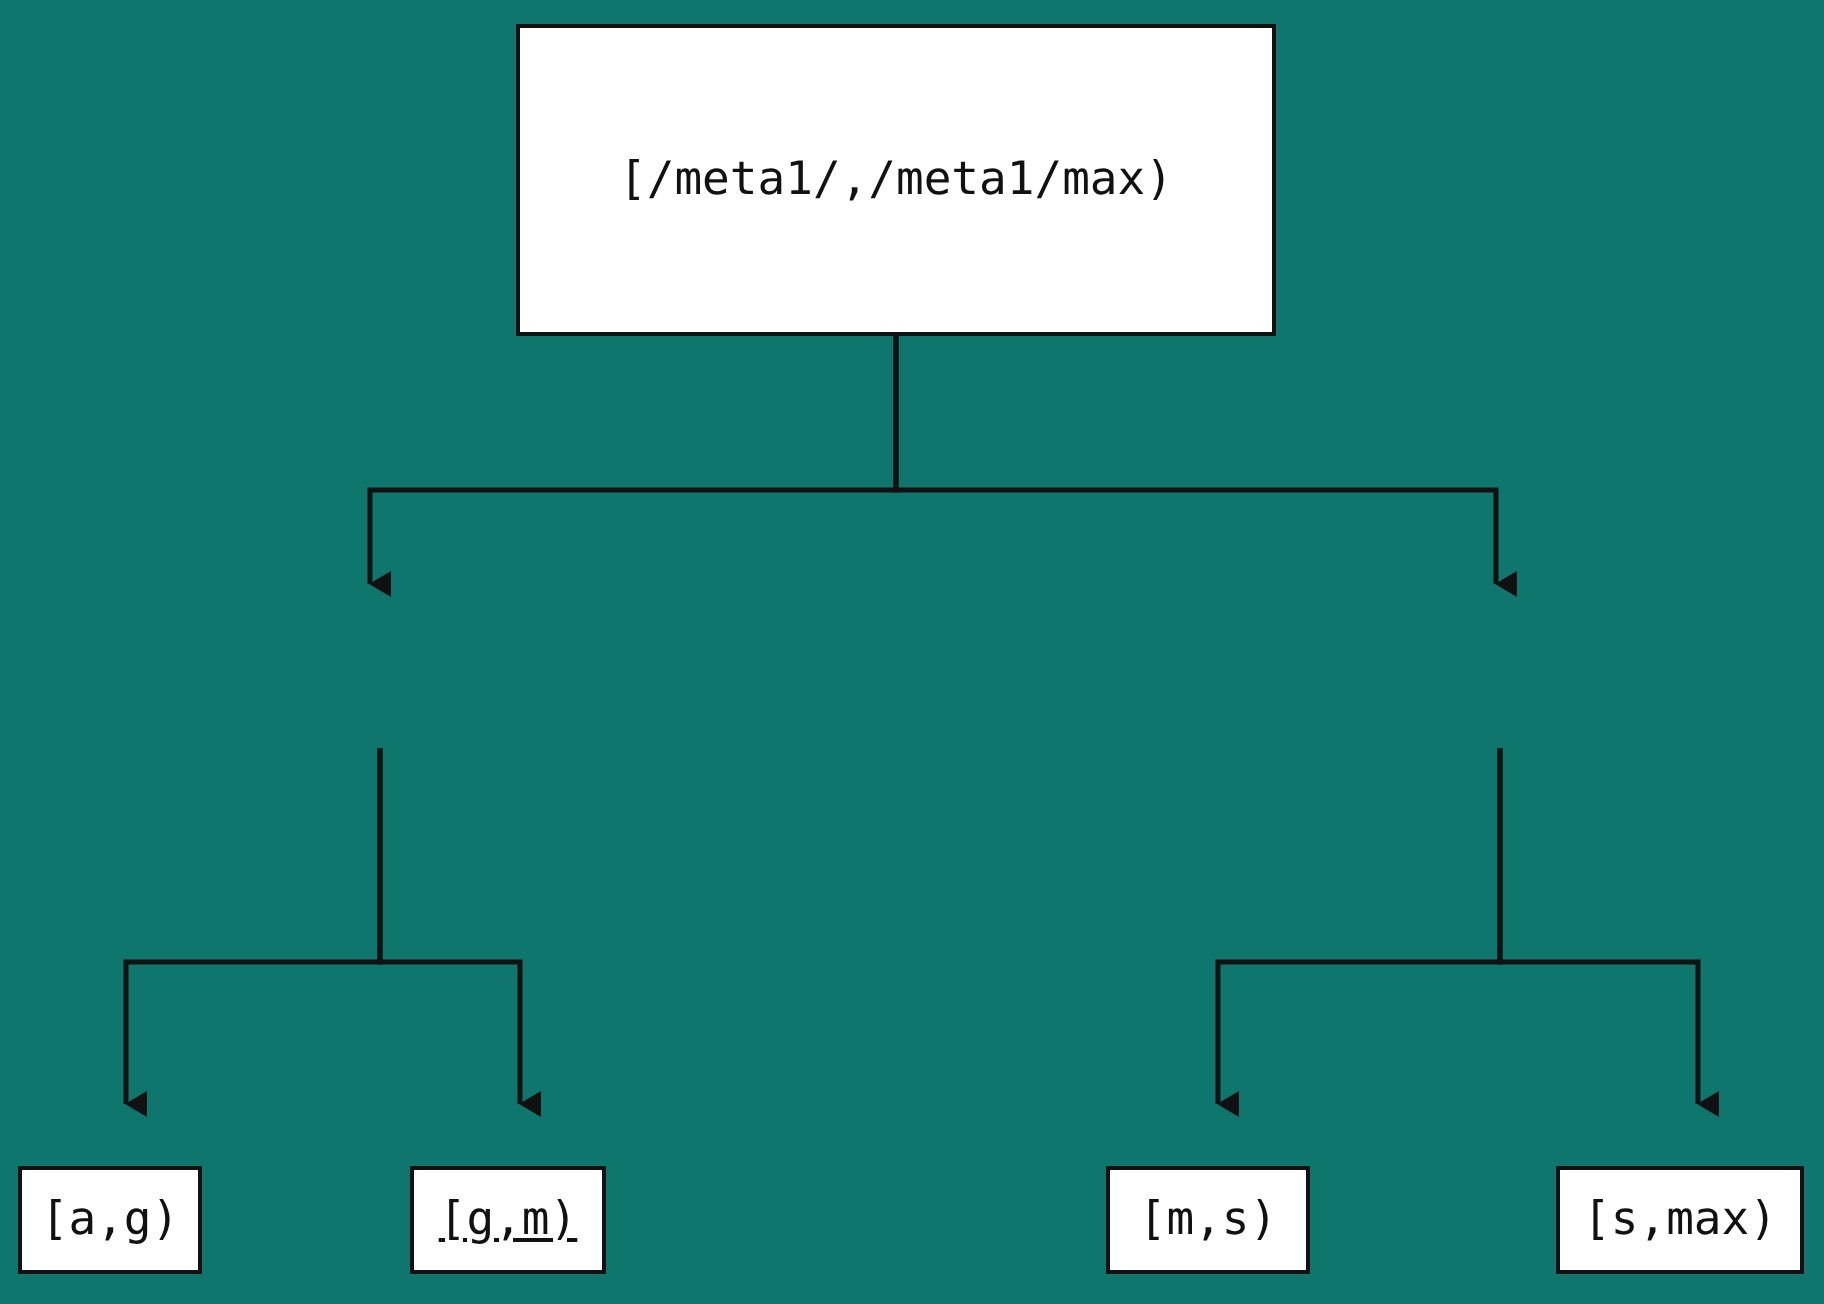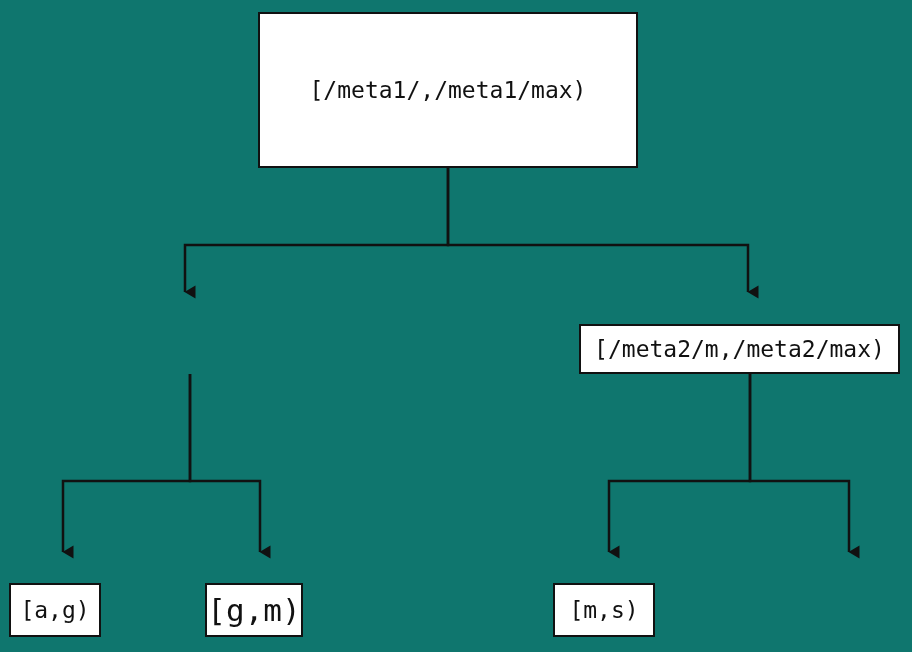--- a/index.html
+++ b/index.html
@@ -78,9 +78,6 @@
   </div>
 
 
-  <div class="node node-mid-right">
-    <span class="node-label">[/meta2/m,/meta2/max)</span>
-  </div>
 
   <div class="node node-leaf-ag">
     <span class="node-label">[a,g)</span>

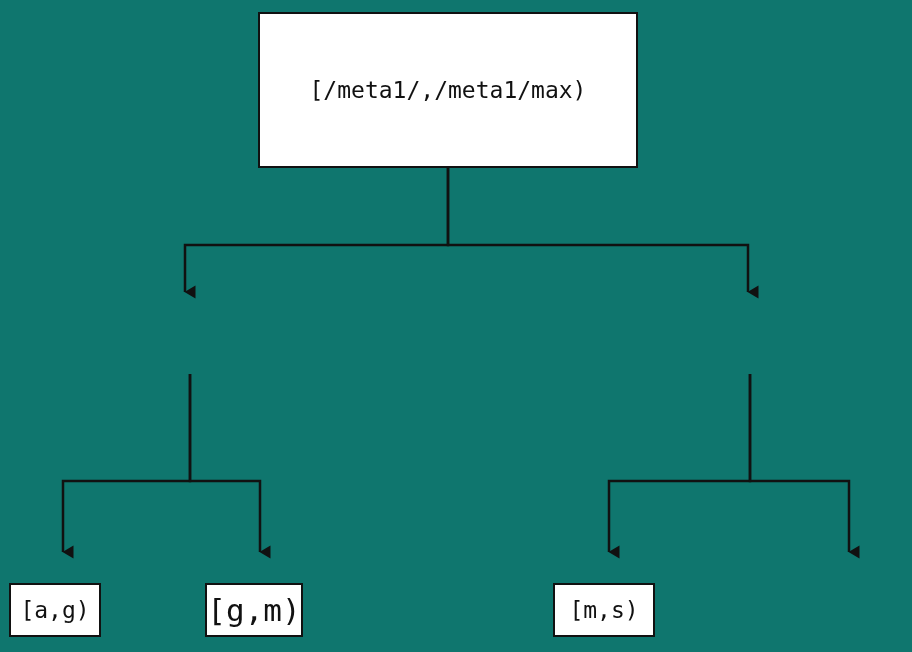--- a/index.html
+++ b/index.html
@@ -44,7 +44,7 @@
   .node-mid-left   { left: 21px;  top: 324px; width: 326px; height: 50px;  font-size: 23px; }
   .node-mid-right  { left: 579px; top: 324px; width: 321px; height: 50px;  font-size: 23px; }
   .node-leaf-ag    { left: 9px;   top: 583px; width: 92px;  height: 54px;  font-size: 23px; }
-  .node-leaf-gm    { left: 205px; top: 583px; width: 98px;  height: 54px;  font-size: 31px; }
+  .node-leaf-gm    { left: 205px; top: 583px; width: 98px;  height: 54px;  font-size: 23px; text-decoration: underline; }
   .node-leaf-ms    { left: 553px; top: 583px; width: 102px; height: 54px;  font-size: 23px; }
   .node-leaf-smax  { left: 778px; top: 583px; width: 124px; height: 54px;  font-size: 23px; }
 </style>

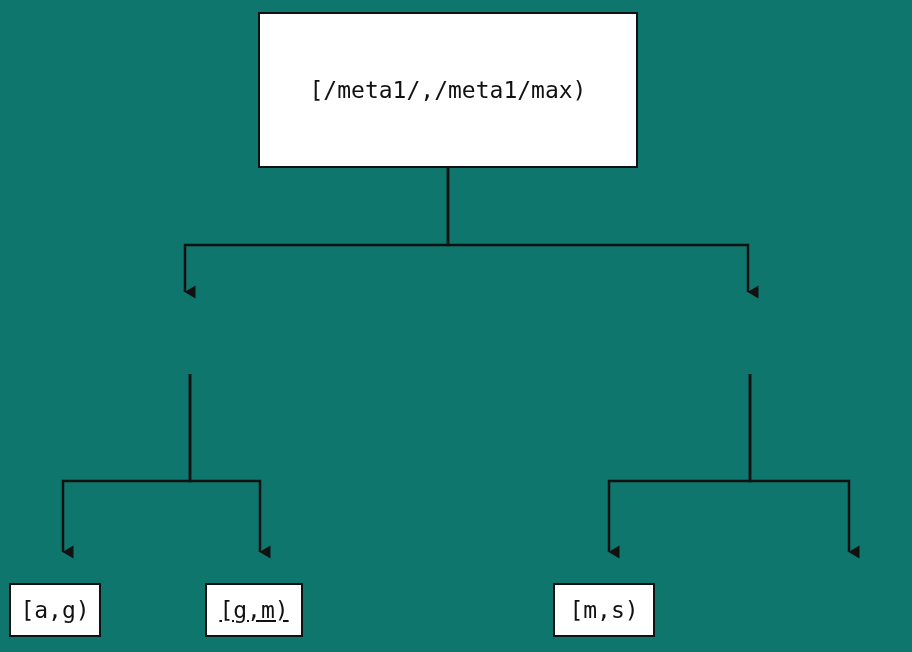--- a/index.html
+++ b/index.html
@@ -91,6 +91,9 @@
     <span class="node-label">[m,s)</span>
   </div>
 
+  <div class="node node-leaf-smax">
+    <span class="node-label">[s,max)</span>
+  </div>
 
 </div>
 

